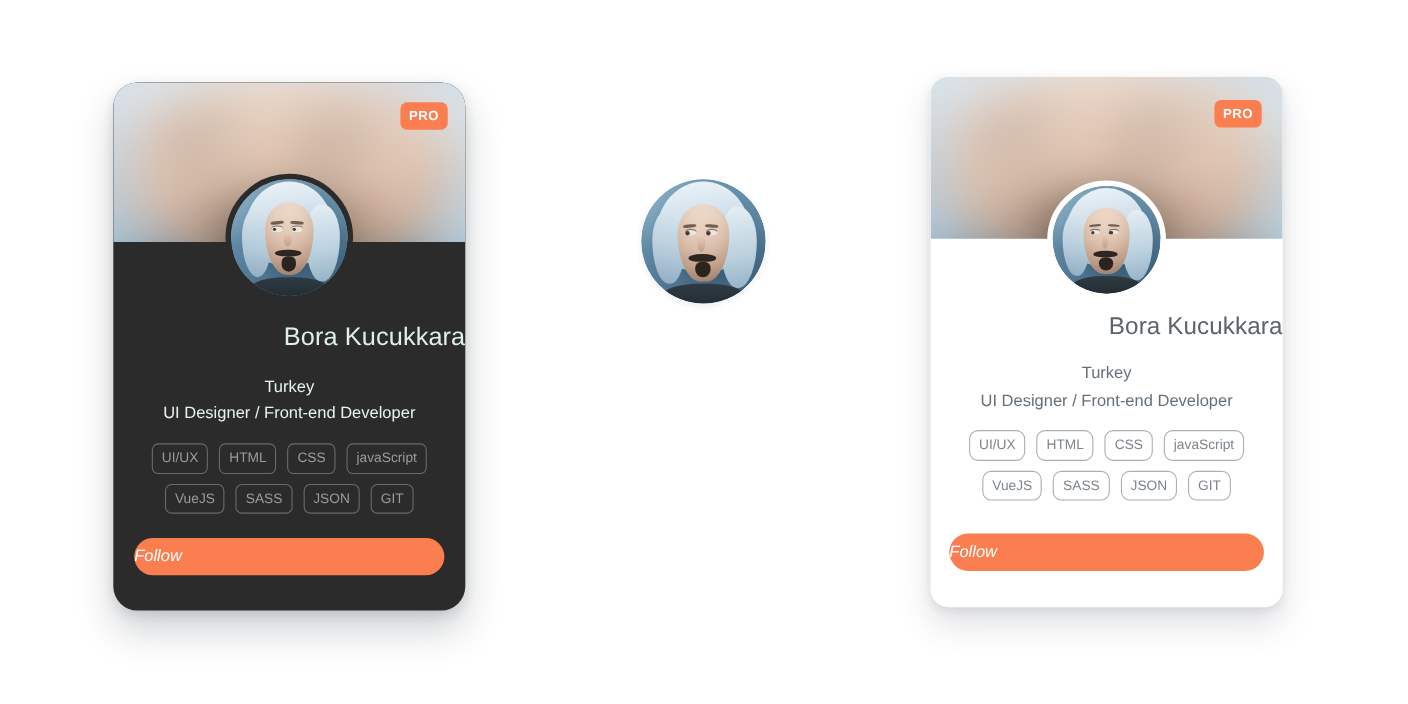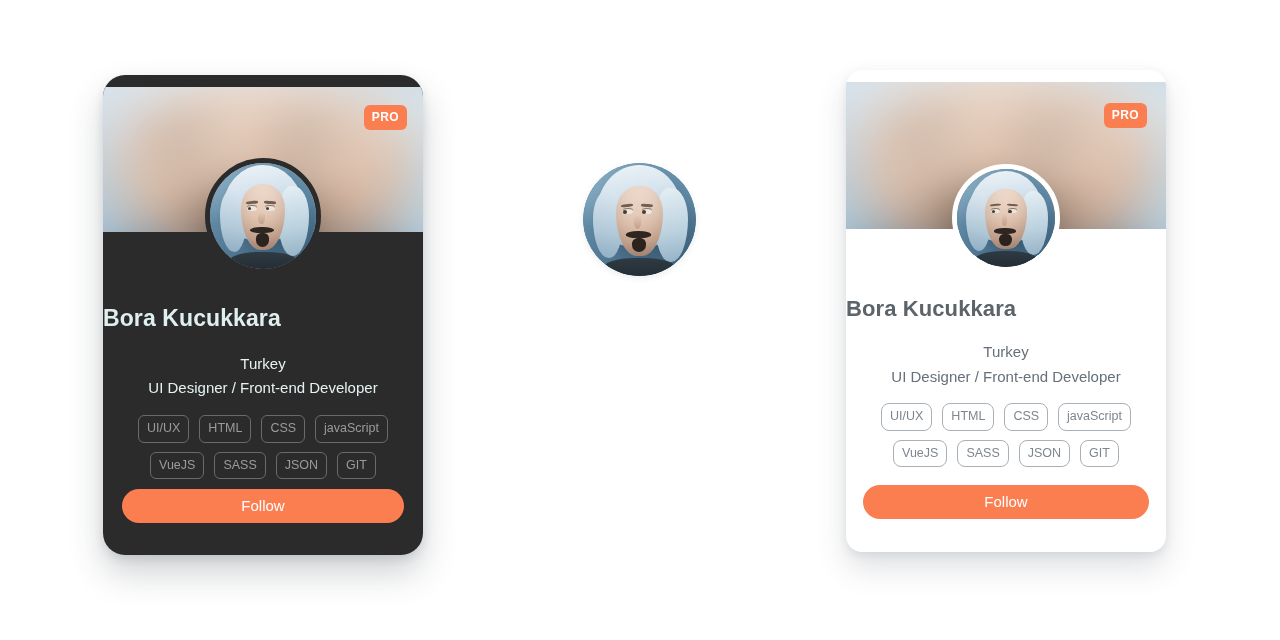--- a/index.html
+++ b/index.html
@@ -131,7 +131,6 @@
     position: relative;
     overflow: hidden;
     width: 100%;
-    margin-top: 12px;
   }
   .pro-badge {
     position: absolute;

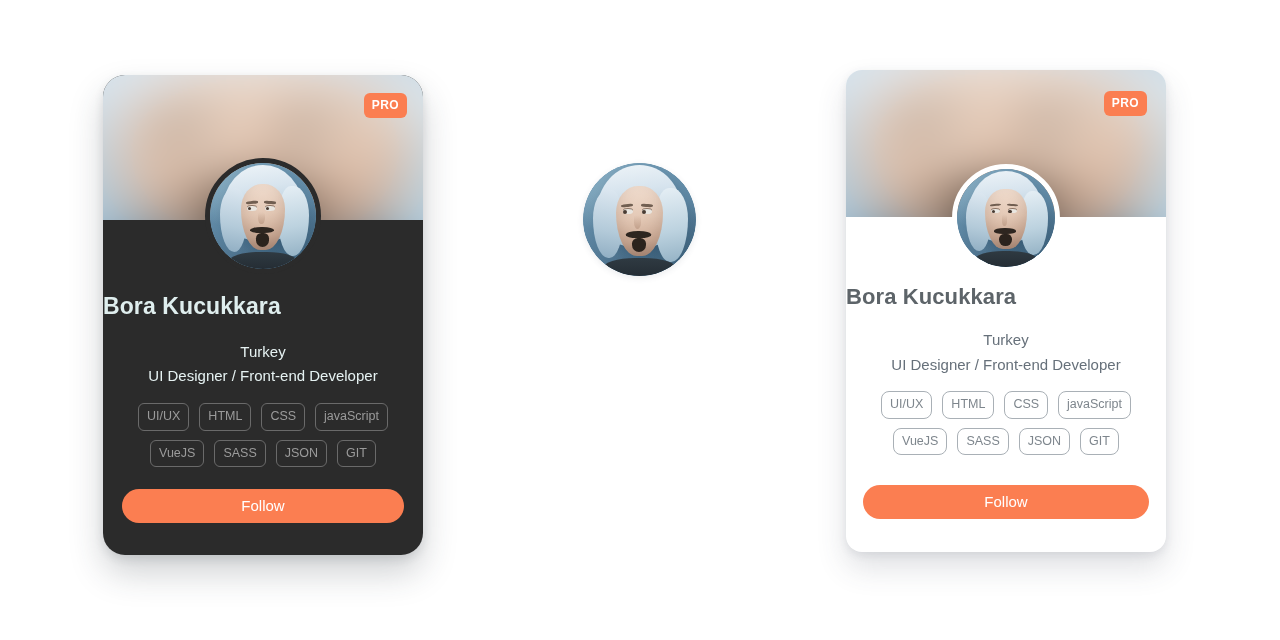--- a/index.html
+++ b/index.html
@@ -152,8 +152,8 @@
   .avatar-ring .portrait { width: 100%; height: 100%; border-radius: 50%; }
 
   .name {
-    text-align: left;
-    font-weight: bold;
+    text-align: right;
+    font-weight: normal;
   }
   .loc, .role { text-align: center; }
 

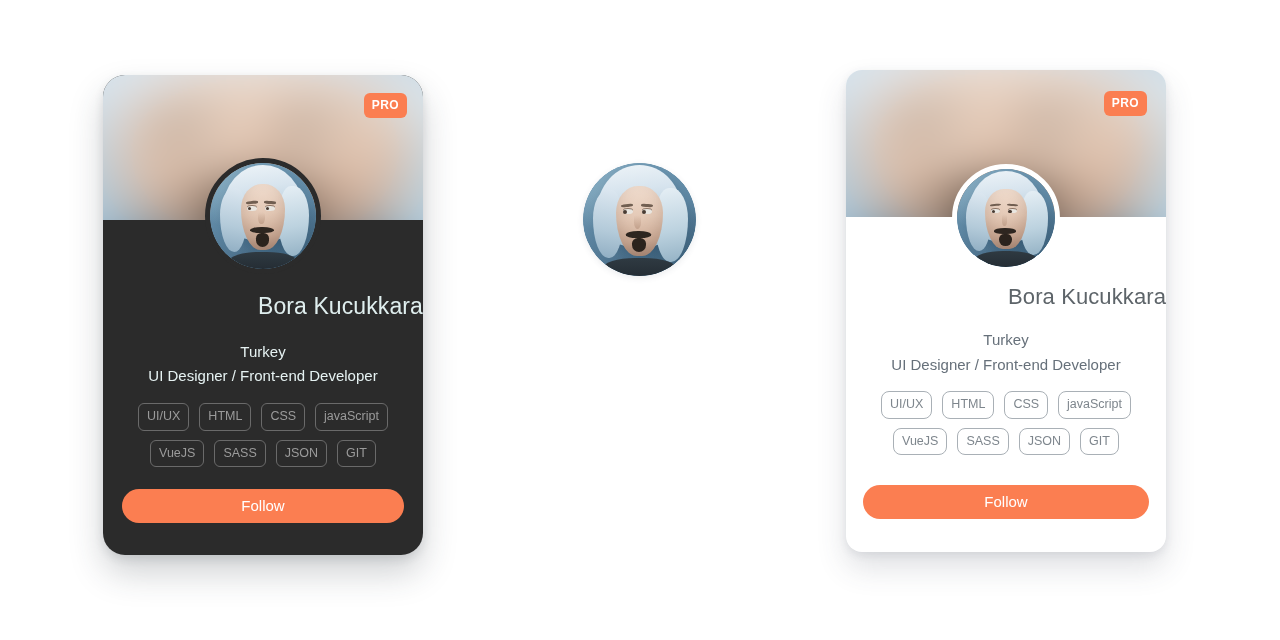--- a/index.html
+++ b/index.html
@@ -171,11 +171,12 @@
   }
   .follow-btn {
     display: block;
-    text-align: center;
+    text-align: left;
     color: #ffffff;
     border: 0;
     cursor: pointer;
     font-family: "Liberation Sans", sans-serif;
+    font-style: italic;
   }
 
   

